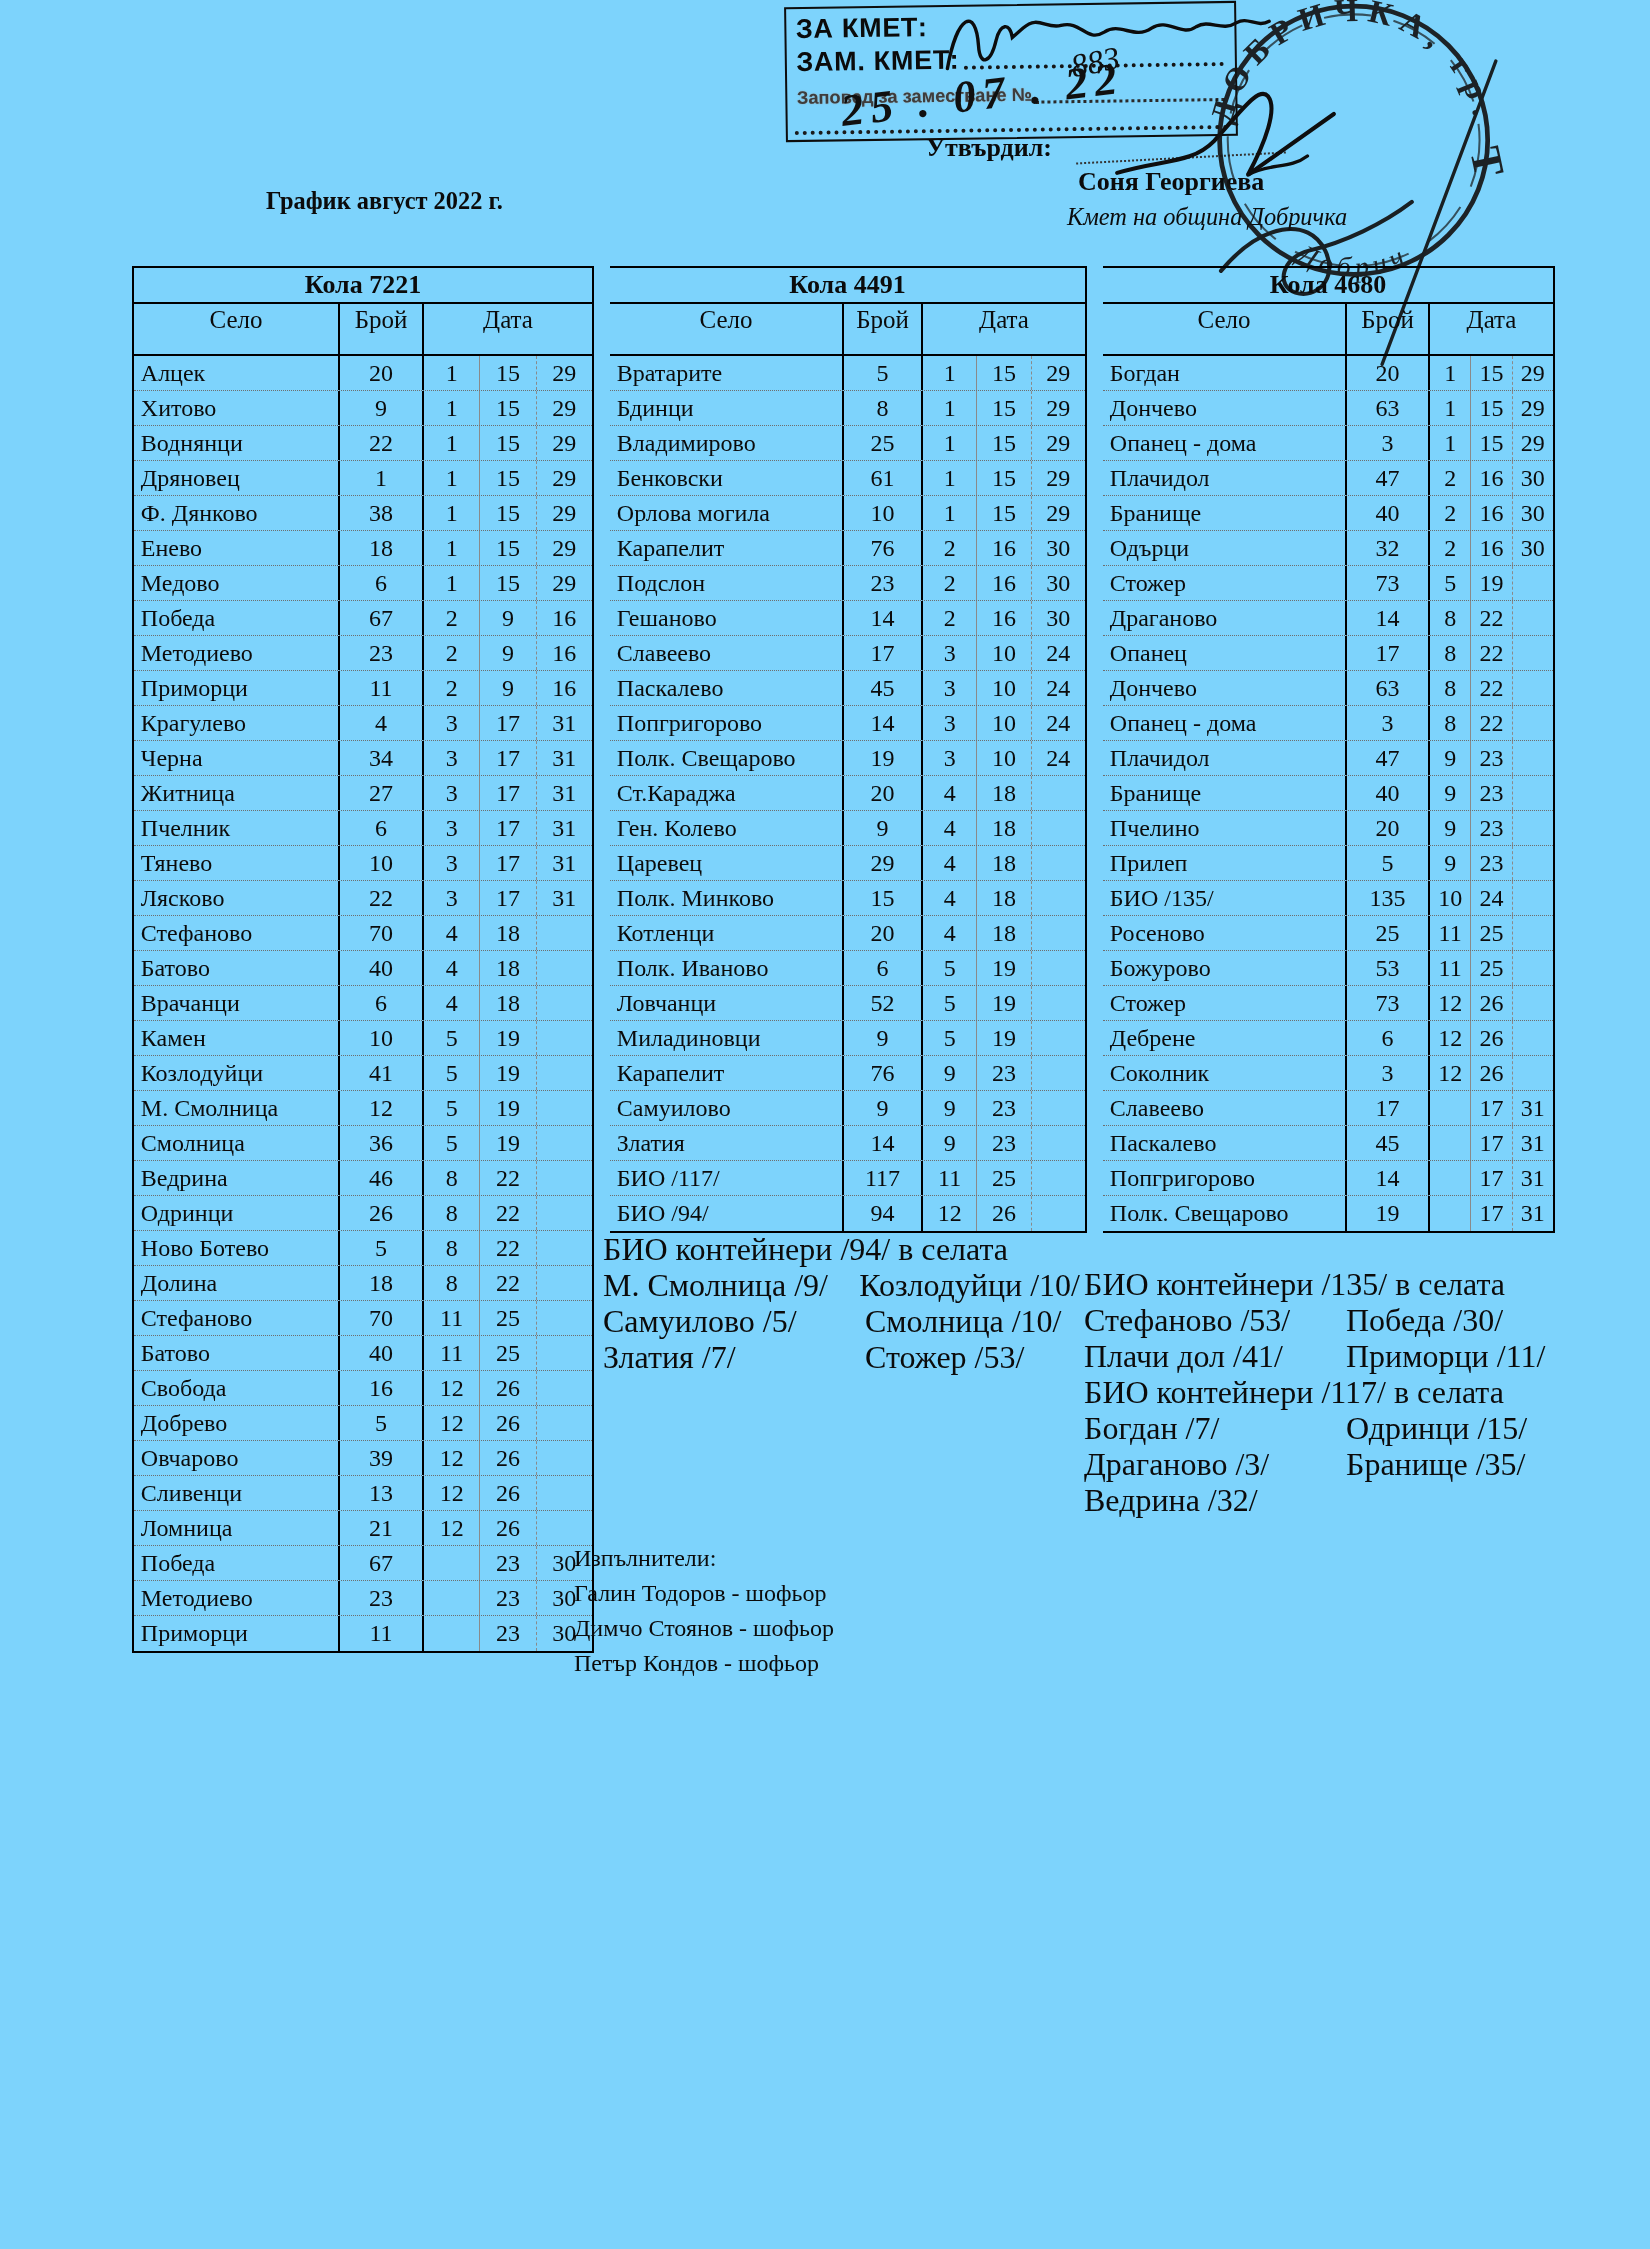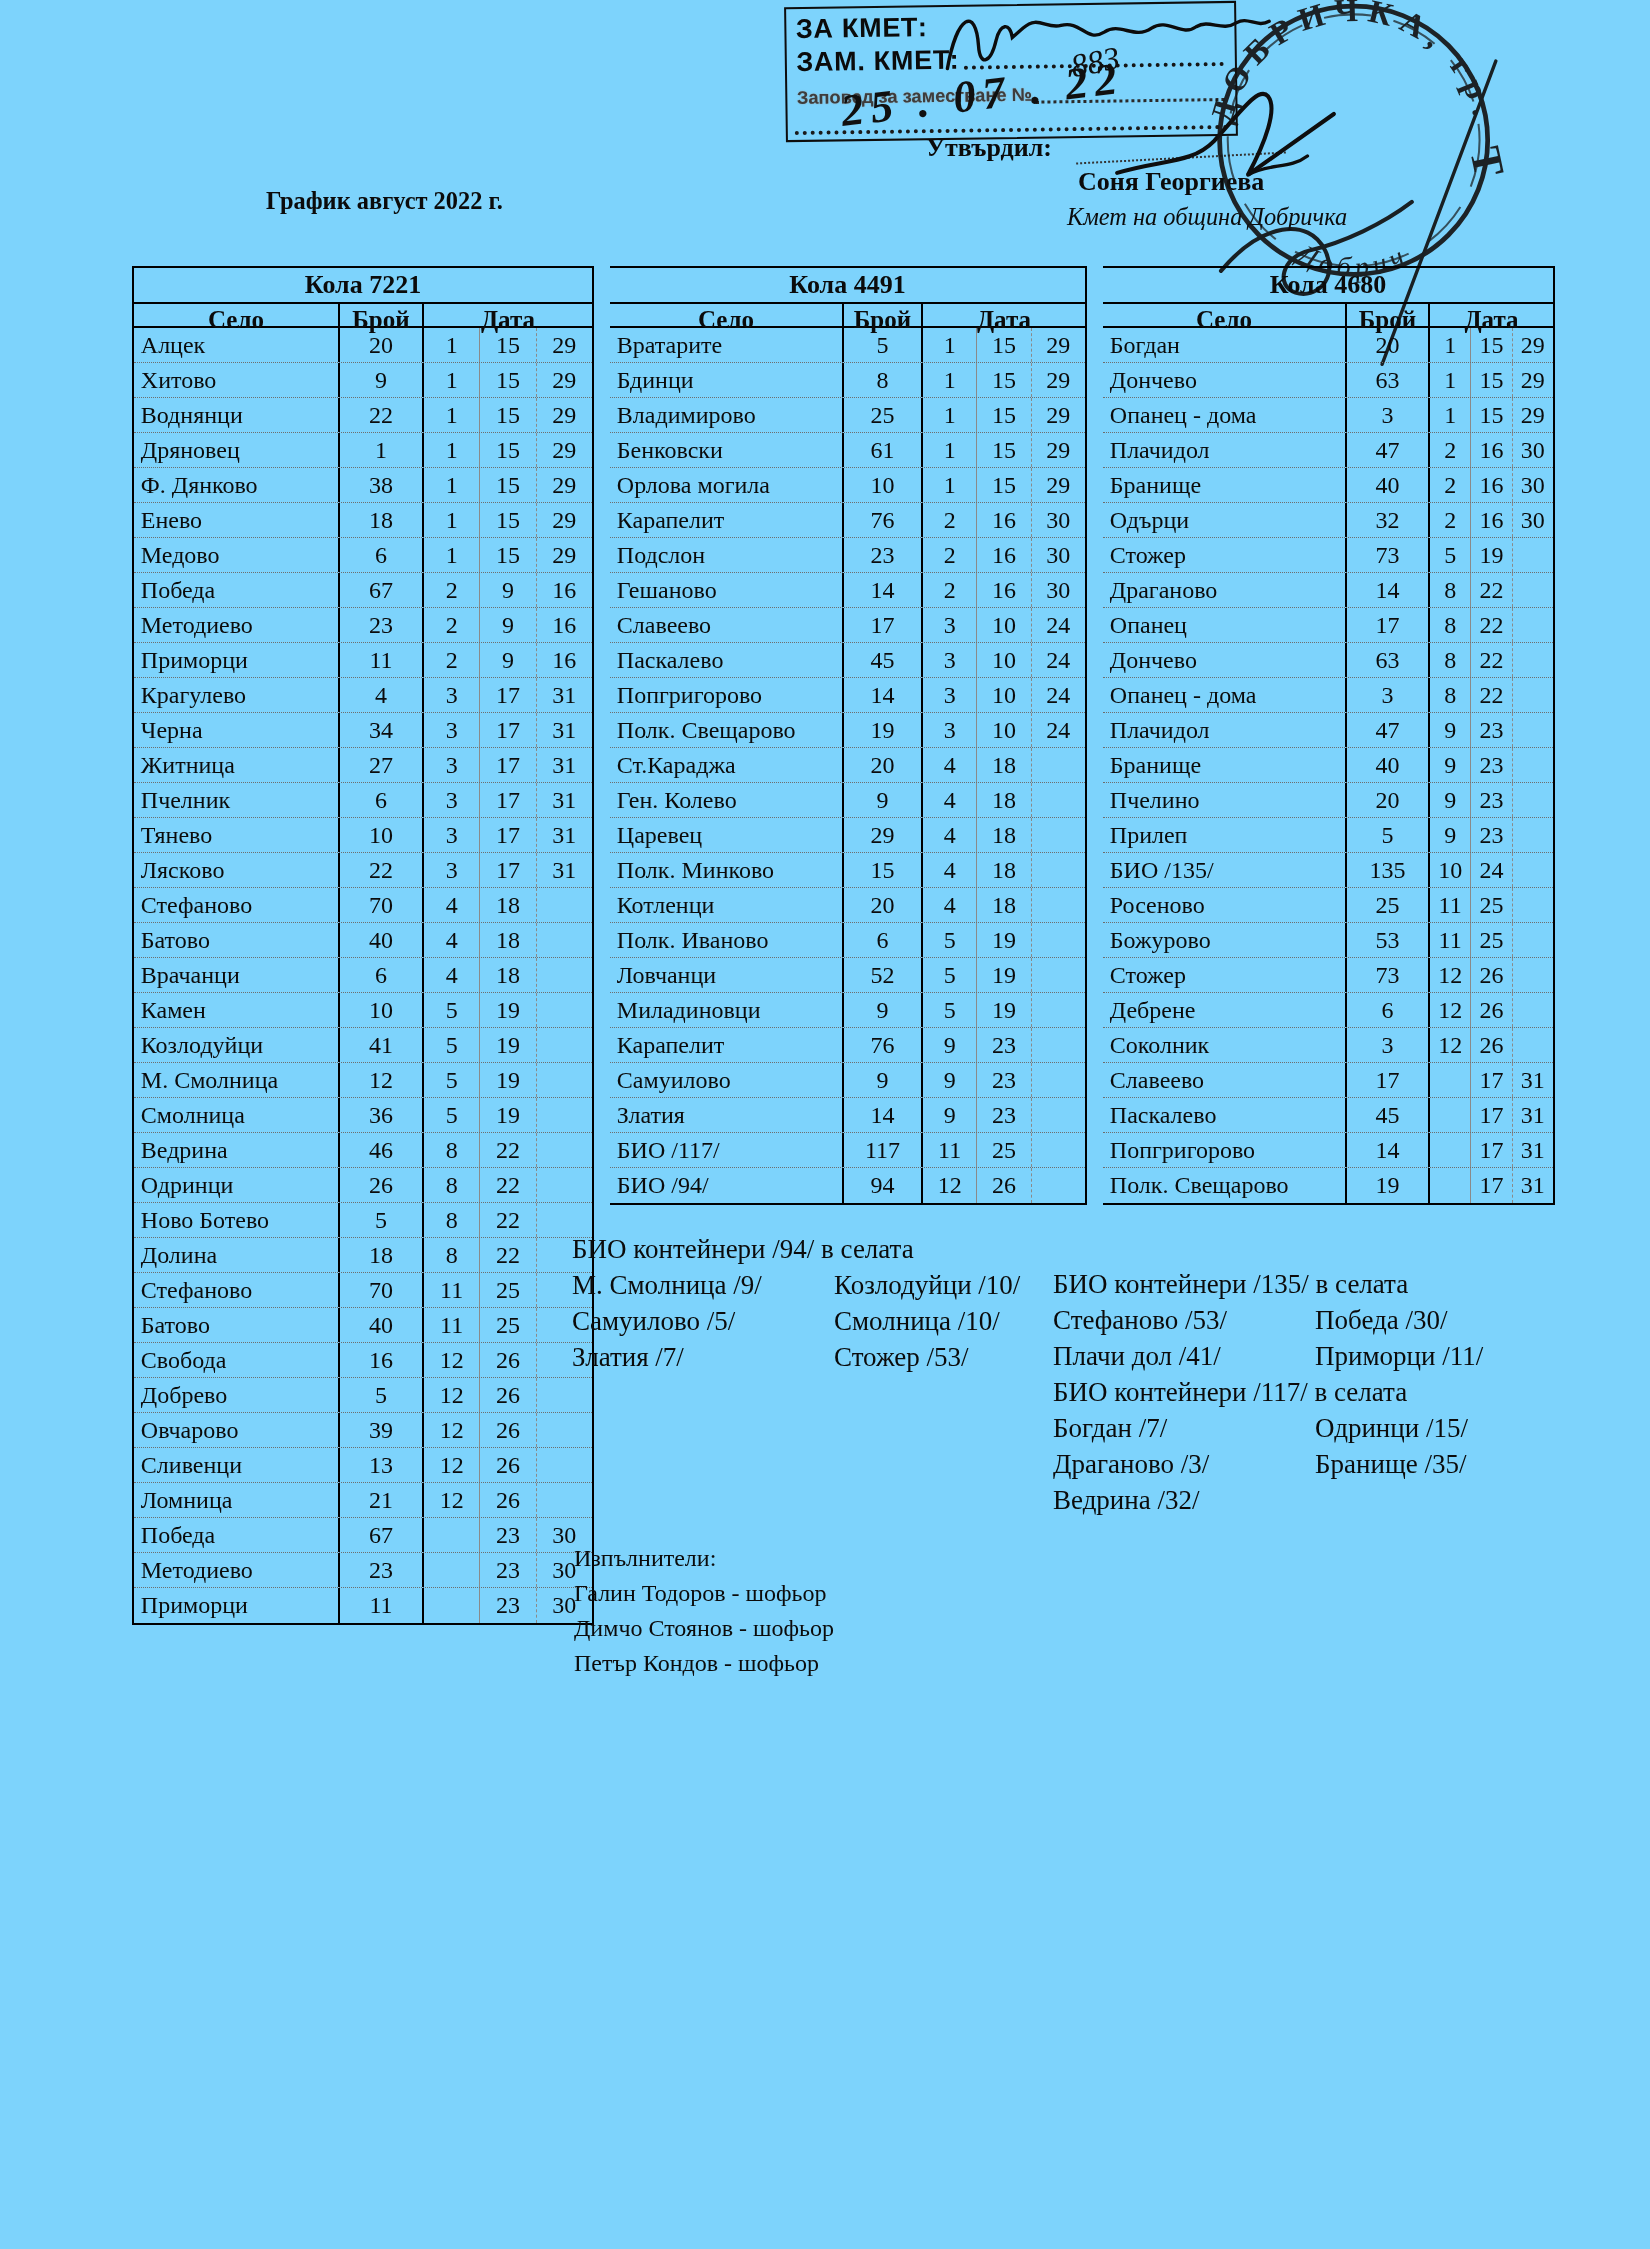--- a/index.html
+++ b/index.html
@@ -38,7 +38,7 @@
   .sec3{width:452px;--wv:244px;--wc:83px;}
   .car-h{height:36px;line-height:34px;text-align:center;font-weight:bold;font-size:26px;
     border-bottom:2.7px solid #000;}
-  .cols-h{display:flex;height:24px;border-bottom:2px solid #000;font-weight:bold;font-size:25px;justify-content:center;}
+  .cols-h{display:flex;height:52px;border-bottom:2px solid #000;font-weight:normal;font-size:25px;justify-content:center;}
   .ch{line-height:31px;text-align:center;}
   .ch-village{flex:0 0 var(--wv);border-right:2.7px solid #000;}
   .ch-count{flex:0 0 var(--wc);border-right:2.7px solid #000;}

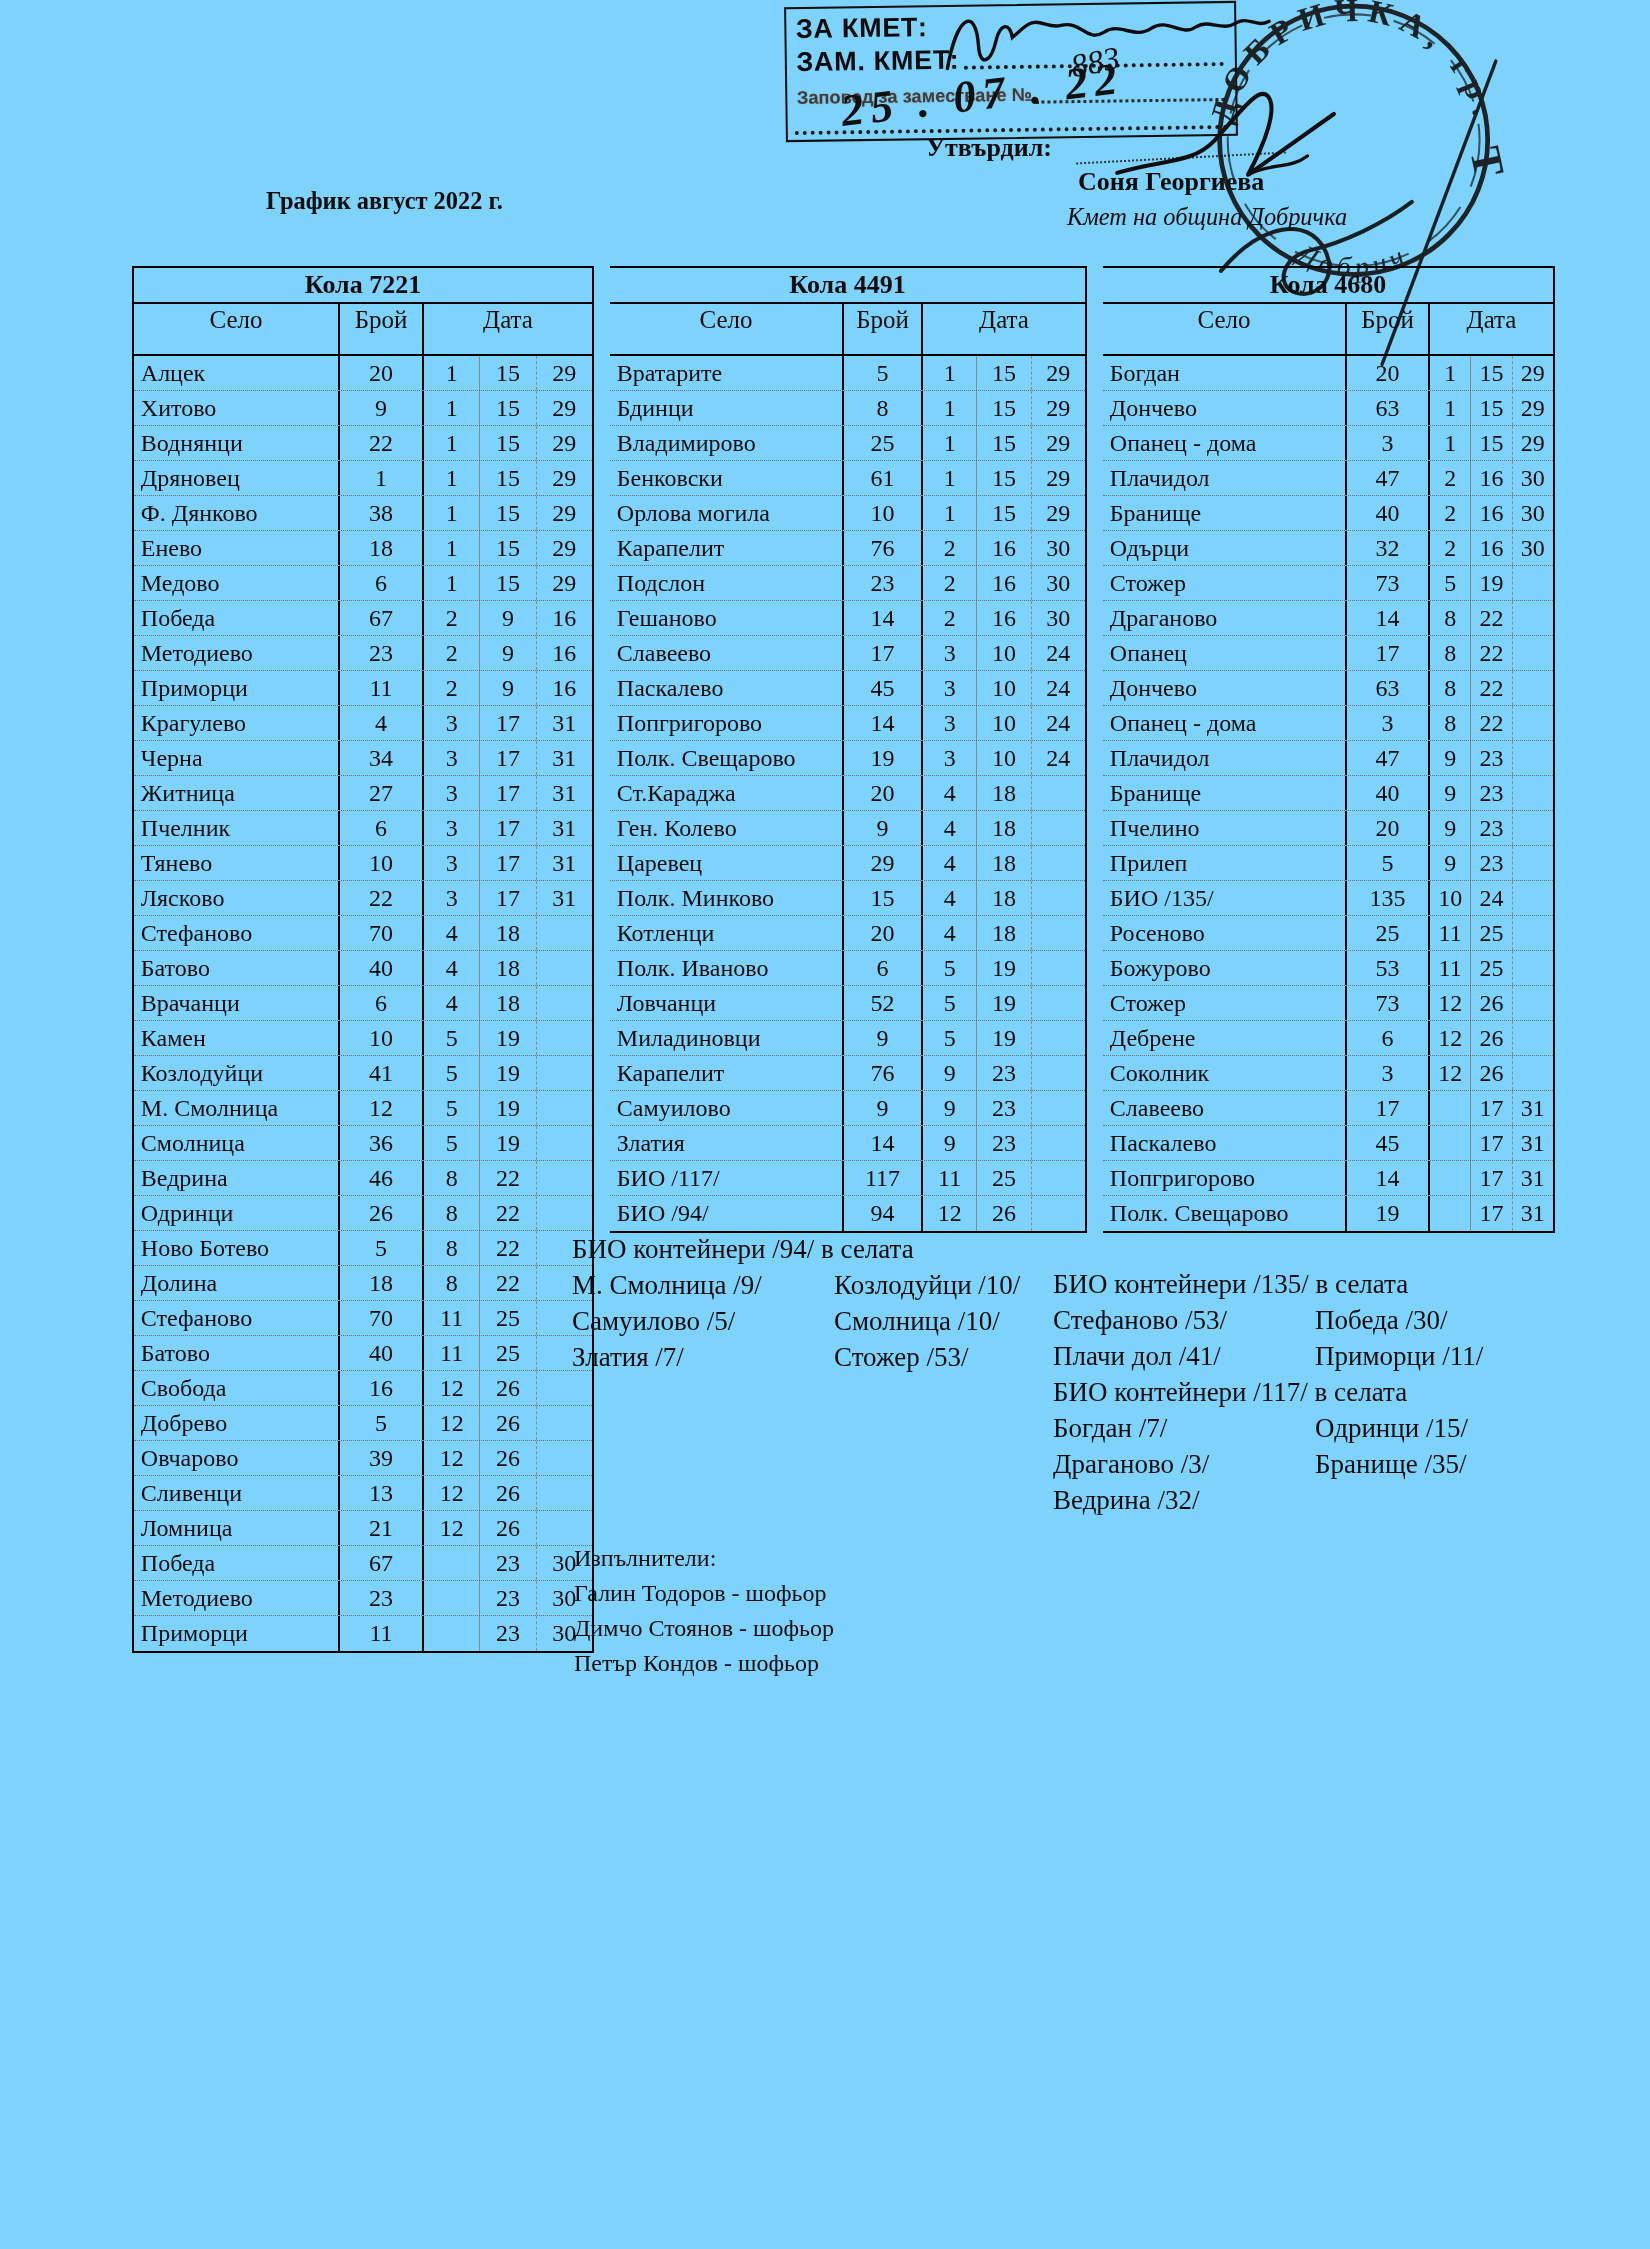--- a/index.html
+++ b/index.html
@@ -56,7 +56,7 @@
   .d2{border-right:1.4px dashed #8a8a8a;}
 
   
-  .notes{position:absolute;font-size:27px;line-height:36px;}
+  .notes{position:absolute;font-size:32px;line-height:36px;margin-left:31px;}
   .notes-4491{left:572px;top:1231px;width:477px;}
   .notes-4680{left:1053px;top:1266px;width:474px;}
   .note-line{display:flex;white-space:nowrap;gap:24px;}

